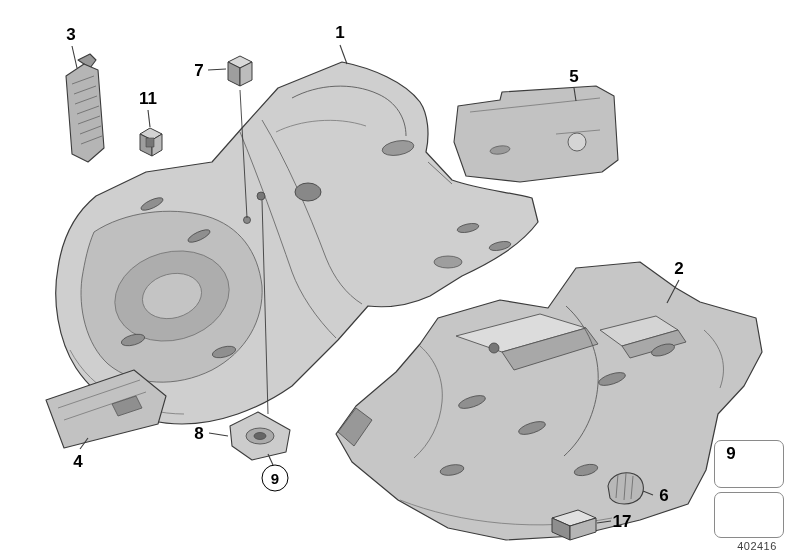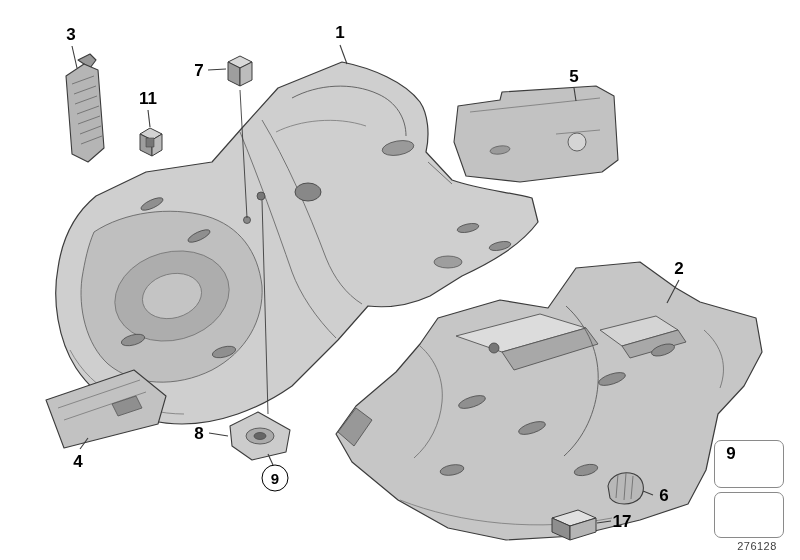--- a/index.html
+++ b/index.html
@@ -197,7 +197,7 @@
 
   <div class="nav-box"></div>
 
-  <div class="drawing-number" style="left:757px;top:546px">276128</div>
+  <div class="drawing-number" style="left:757px;top:546px">402416</div>
 </div>
 
 </body></html>

